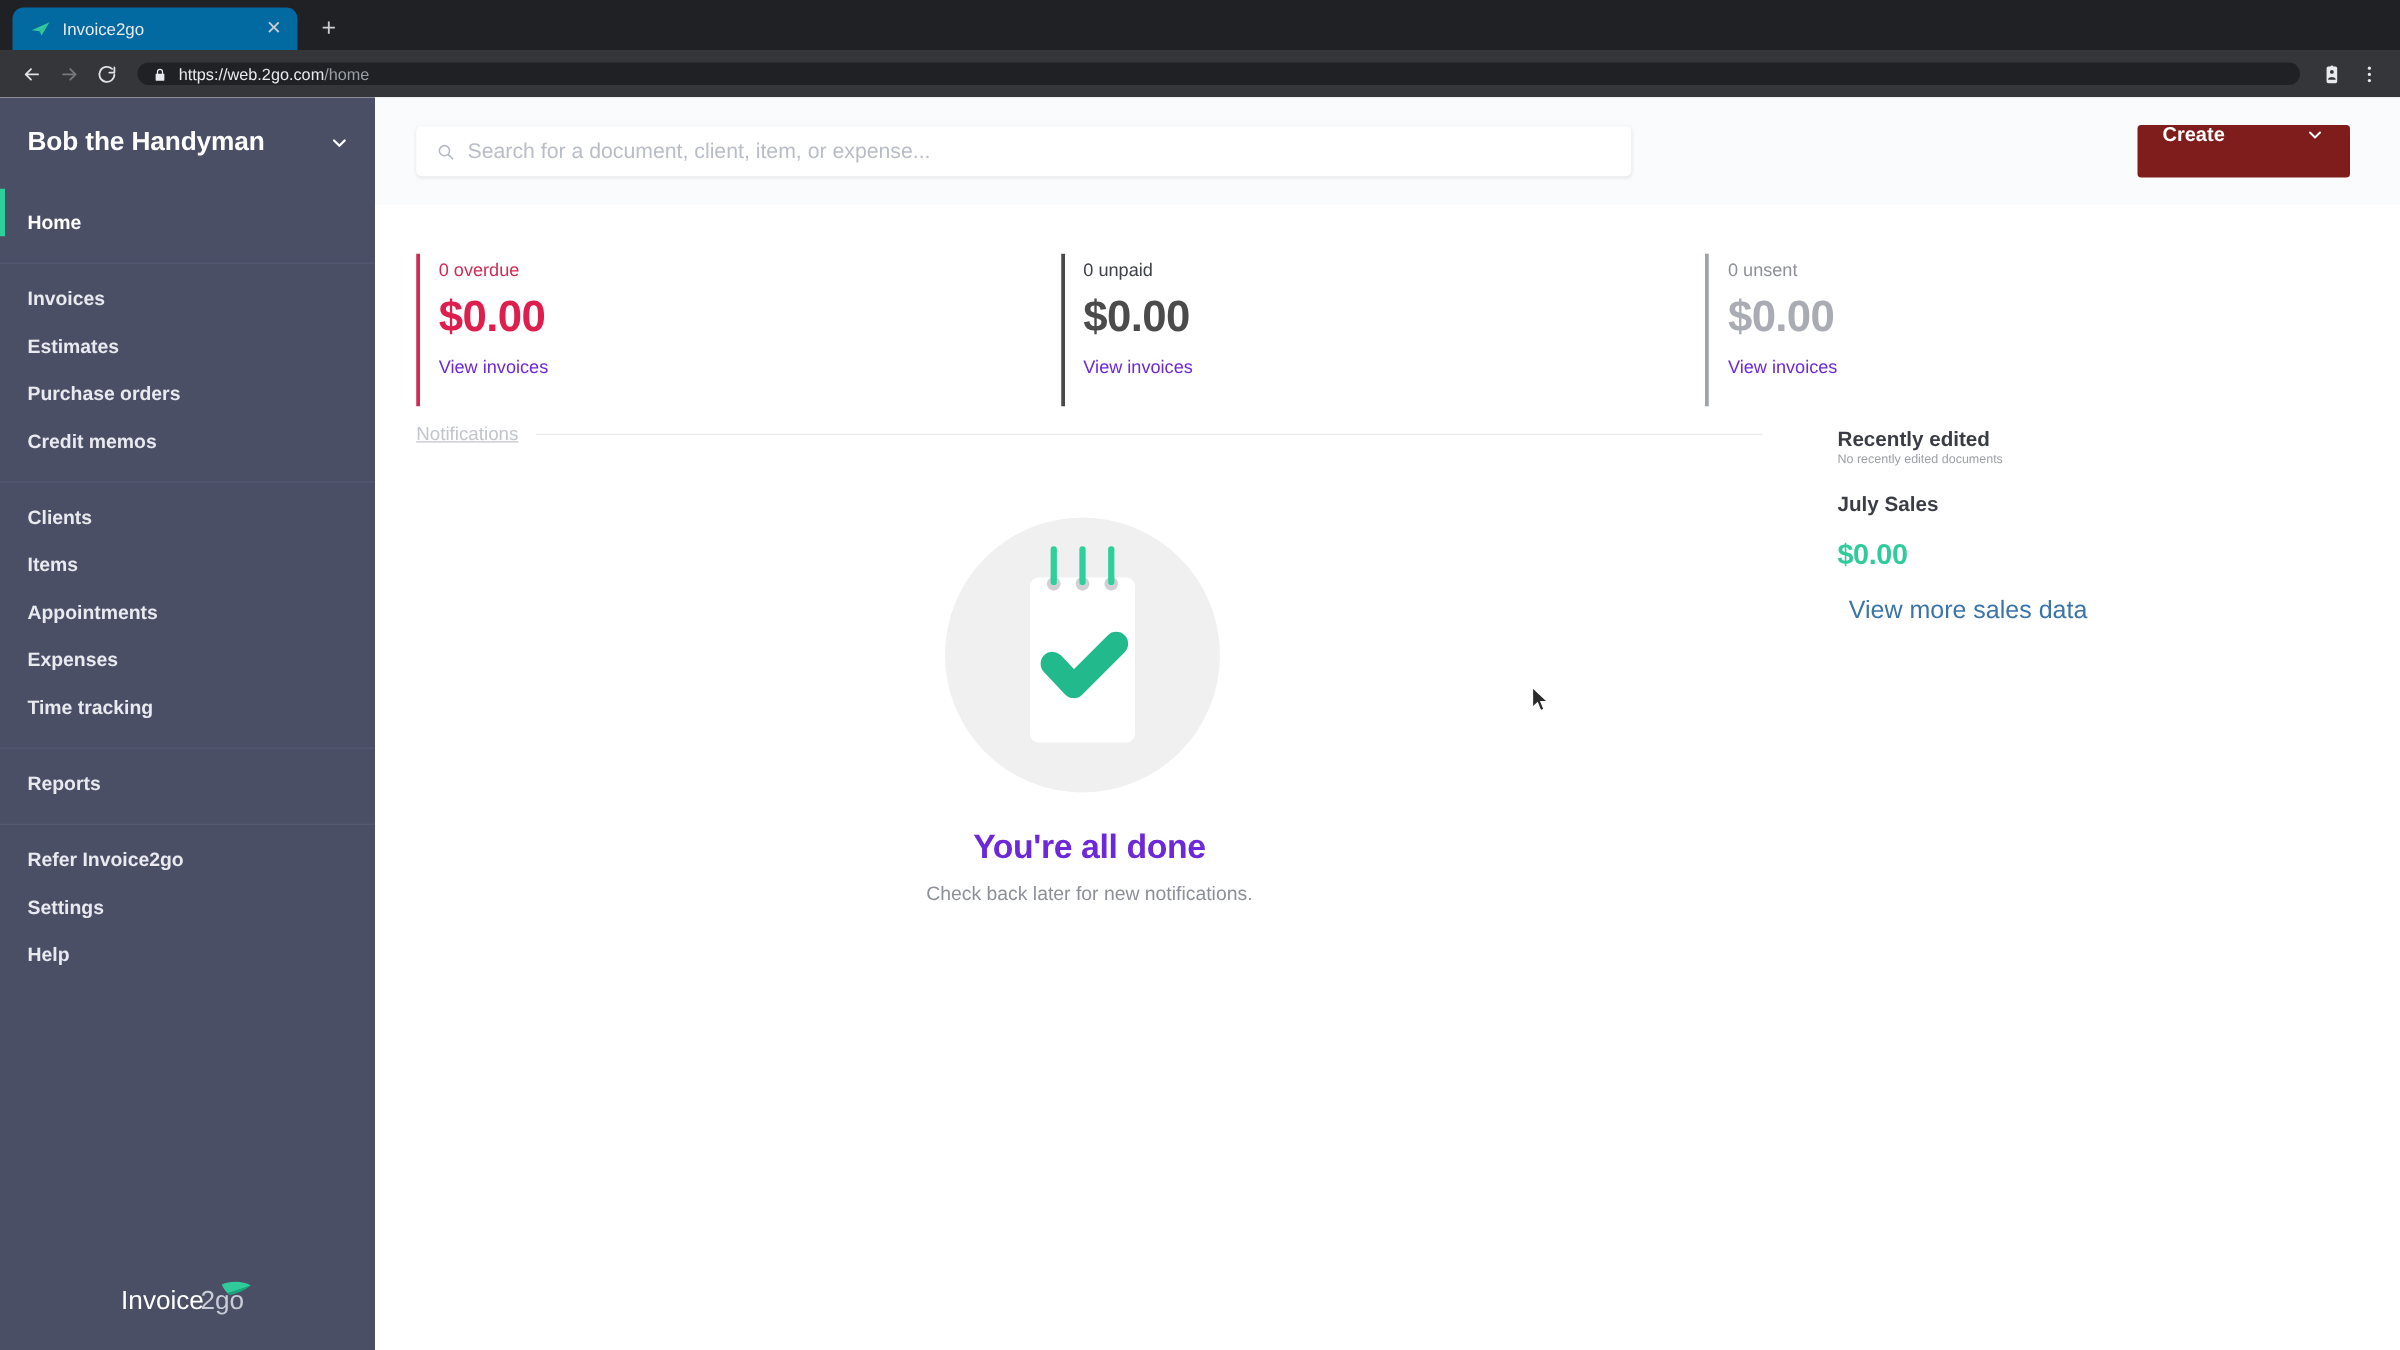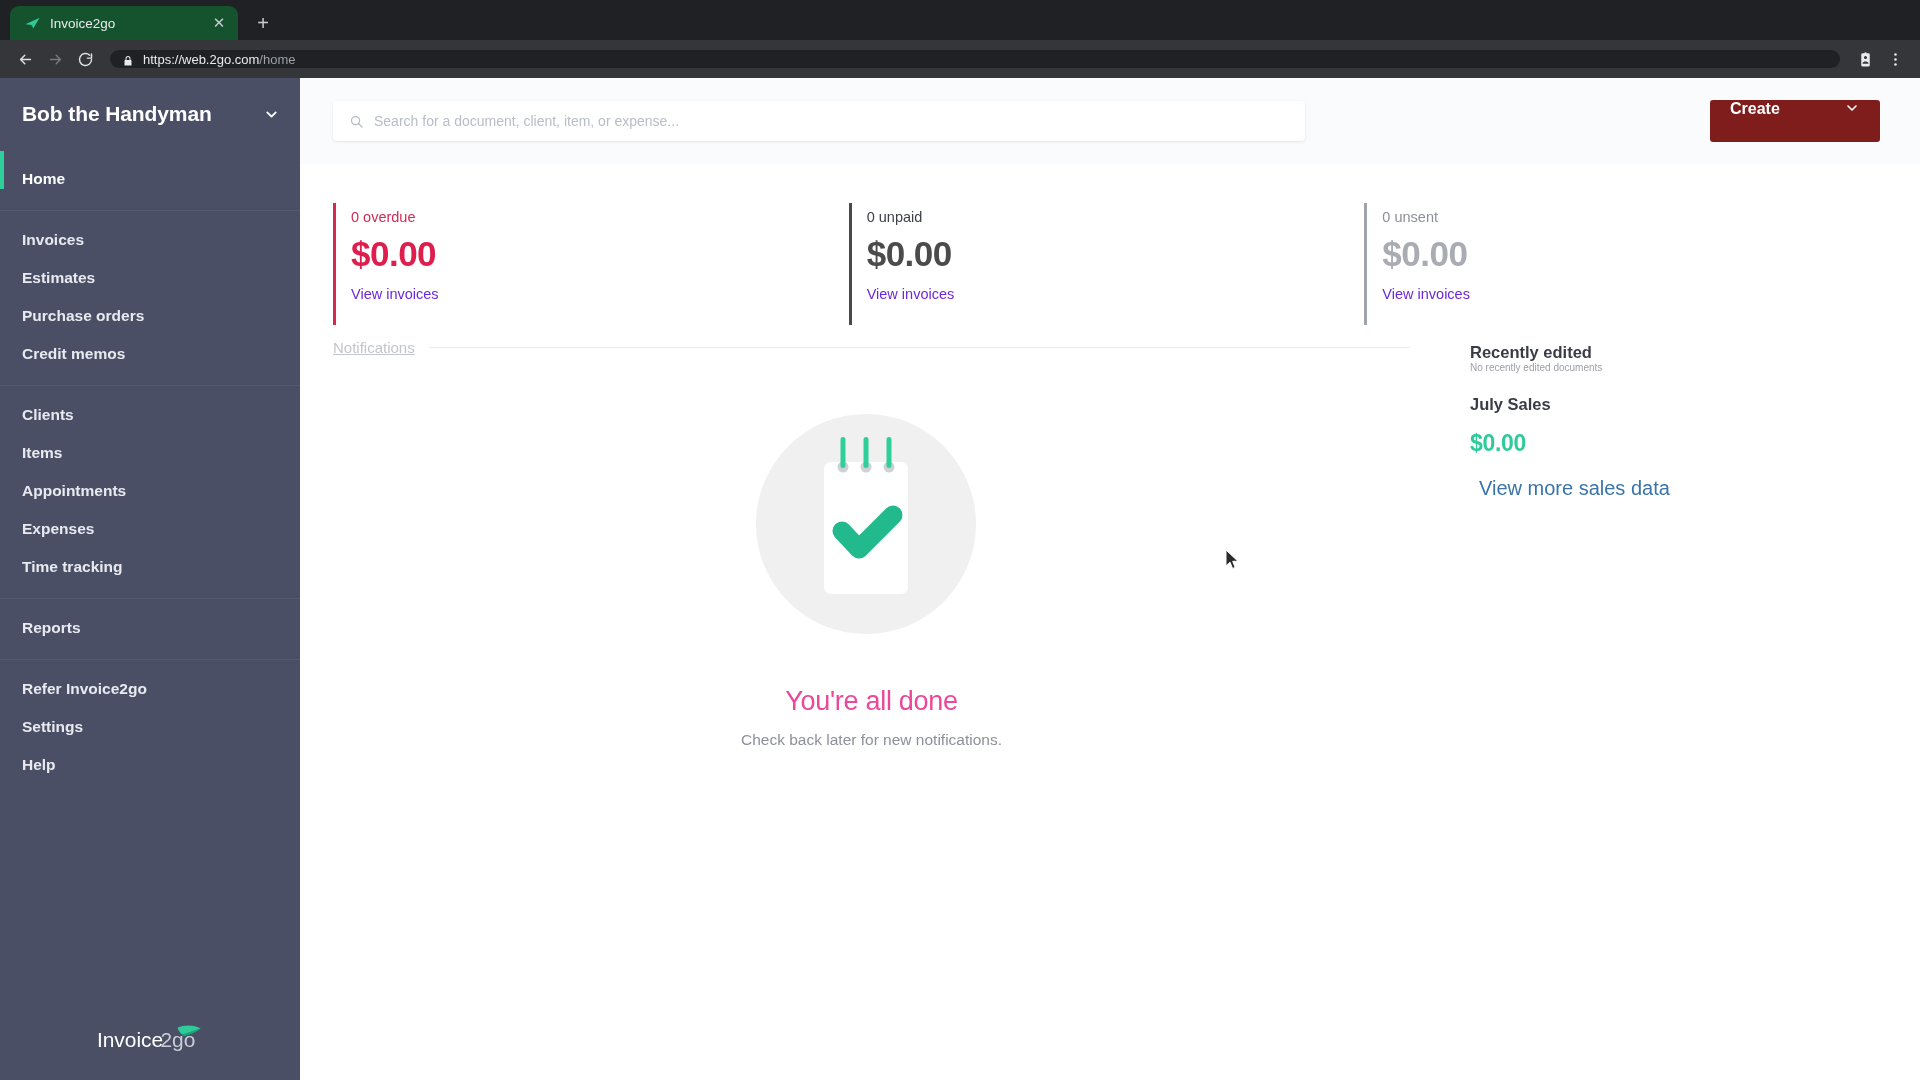--- a/index.html
+++ b/index.html
@@ -24,7 +24,7 @@
   .tab {
     height: 34px;
     width: 228px;
-    background: #14532d;
+    background: #0369a1;
     border-radius: 9px 9px 0 0;
     display: flex;
     align-items: center;

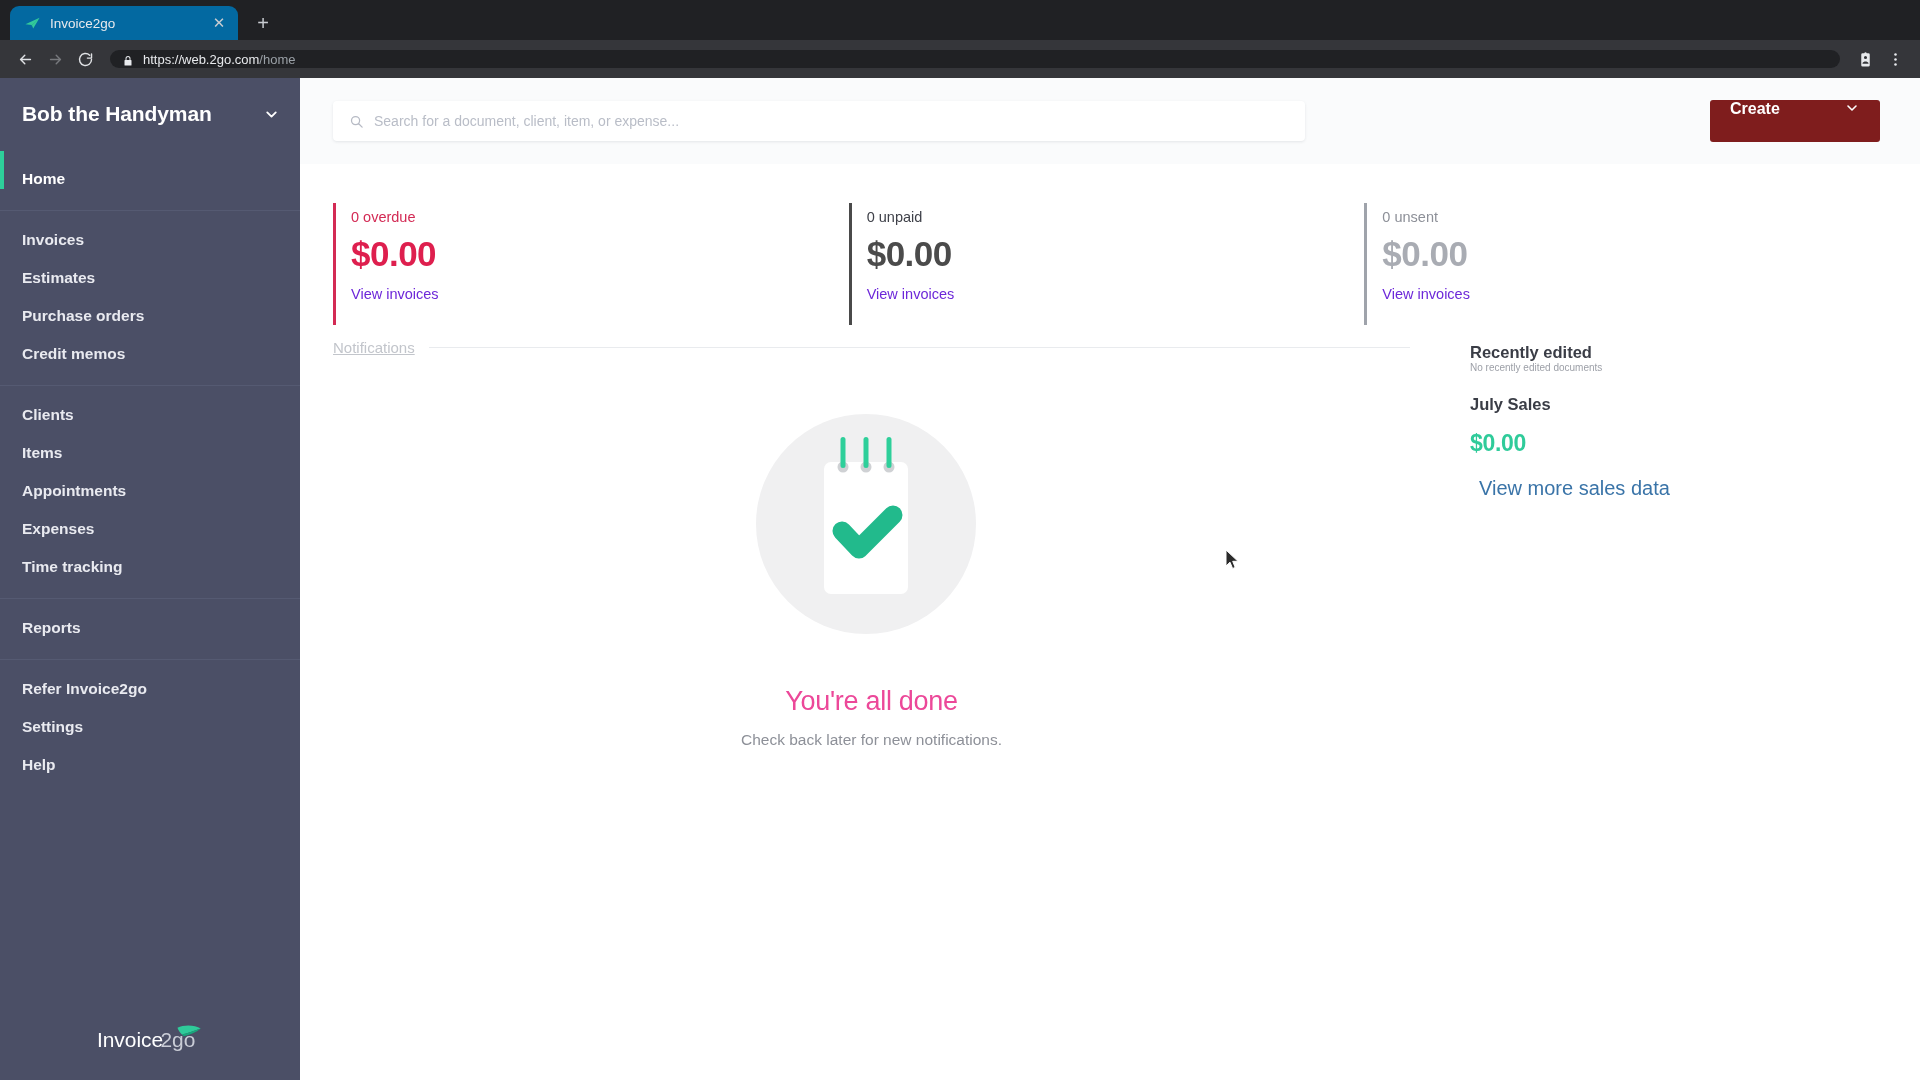--- a/index.html
+++ b/index.html
@@ -180,7 +180,7 @@
     border: none; outline: none;
     flex: 1 1 auto;
     font-family: "Liberation Sans", sans-serif;
-    font-size: 14px;
+    font-size: 17px;
     color: #3c4257;
     background: transparent;
   }

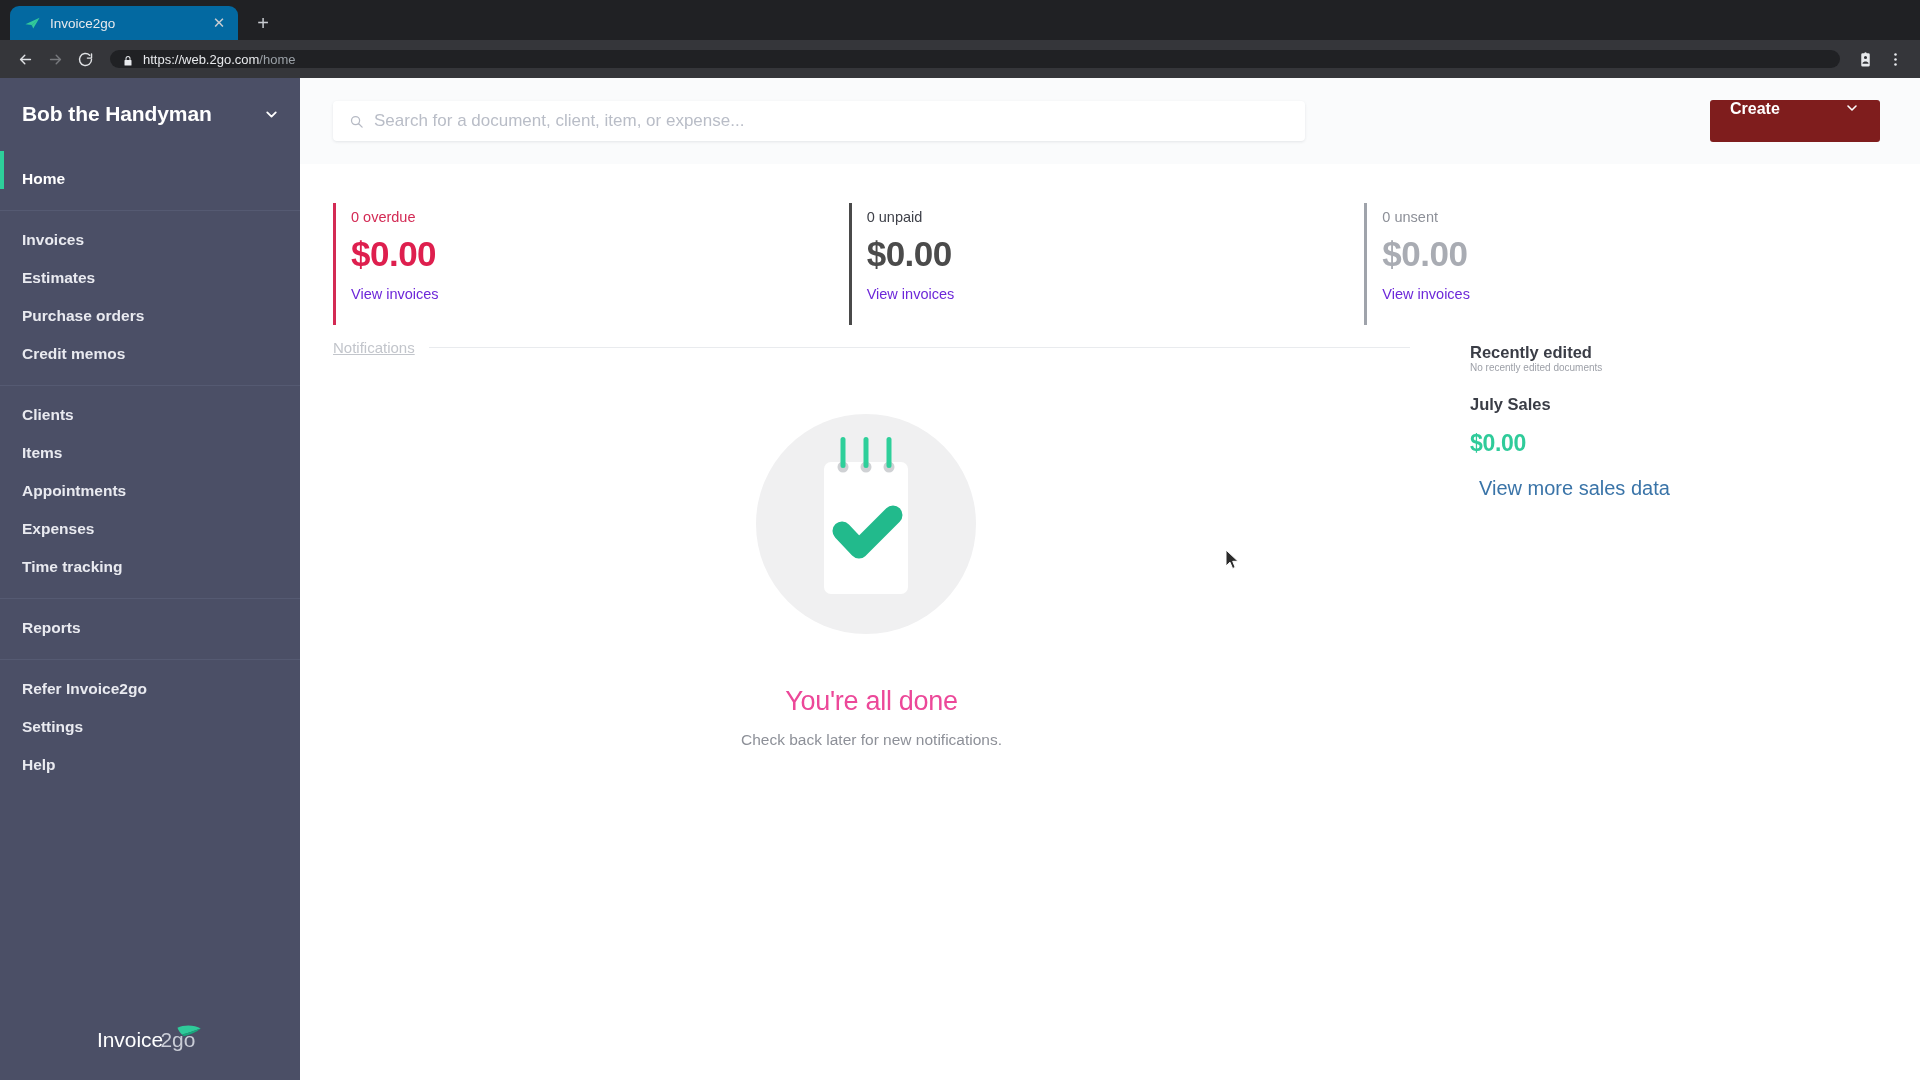--- a/index.html
+++ b/index.html
@@ -253,10 +253,10 @@
   }
   .empty-illus { width: 268px; height: 250px; display:block; }
   .empty-title {
-    margin-top: 32px;
+    margin-top: 8px;
     font-size: 27px;
-    font-weight: normal;
-    color: #ec4899;
+    font-weight: bold;
+    color: #6d28d9;
     letter-spacing: -0.3px;
   }
   .empty-sub { margin-top: 14px; font-size: 15.5px; color: #8d9098; }

